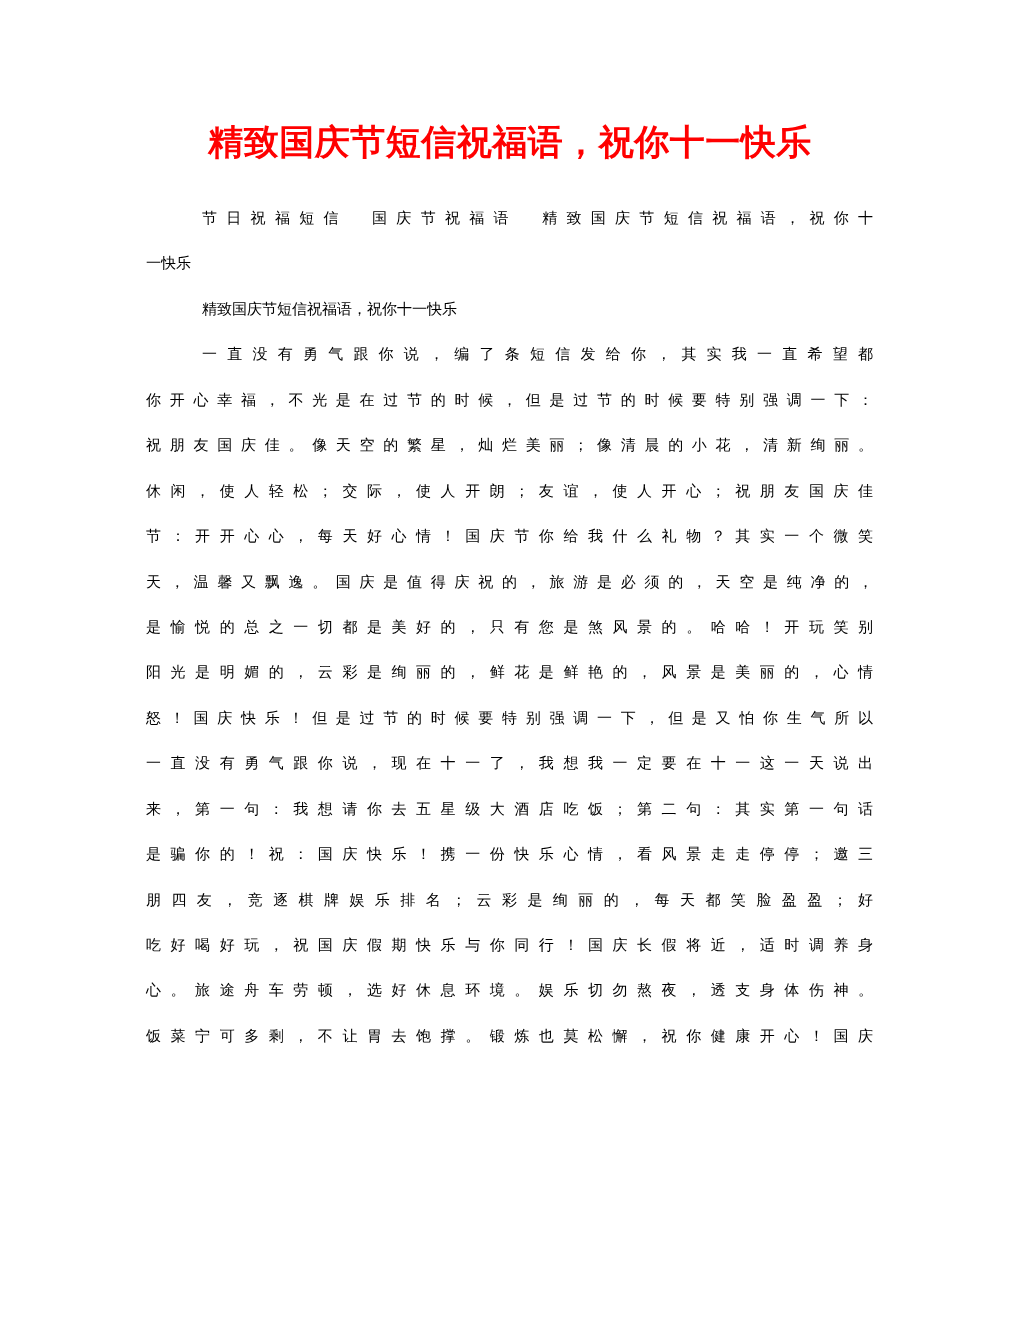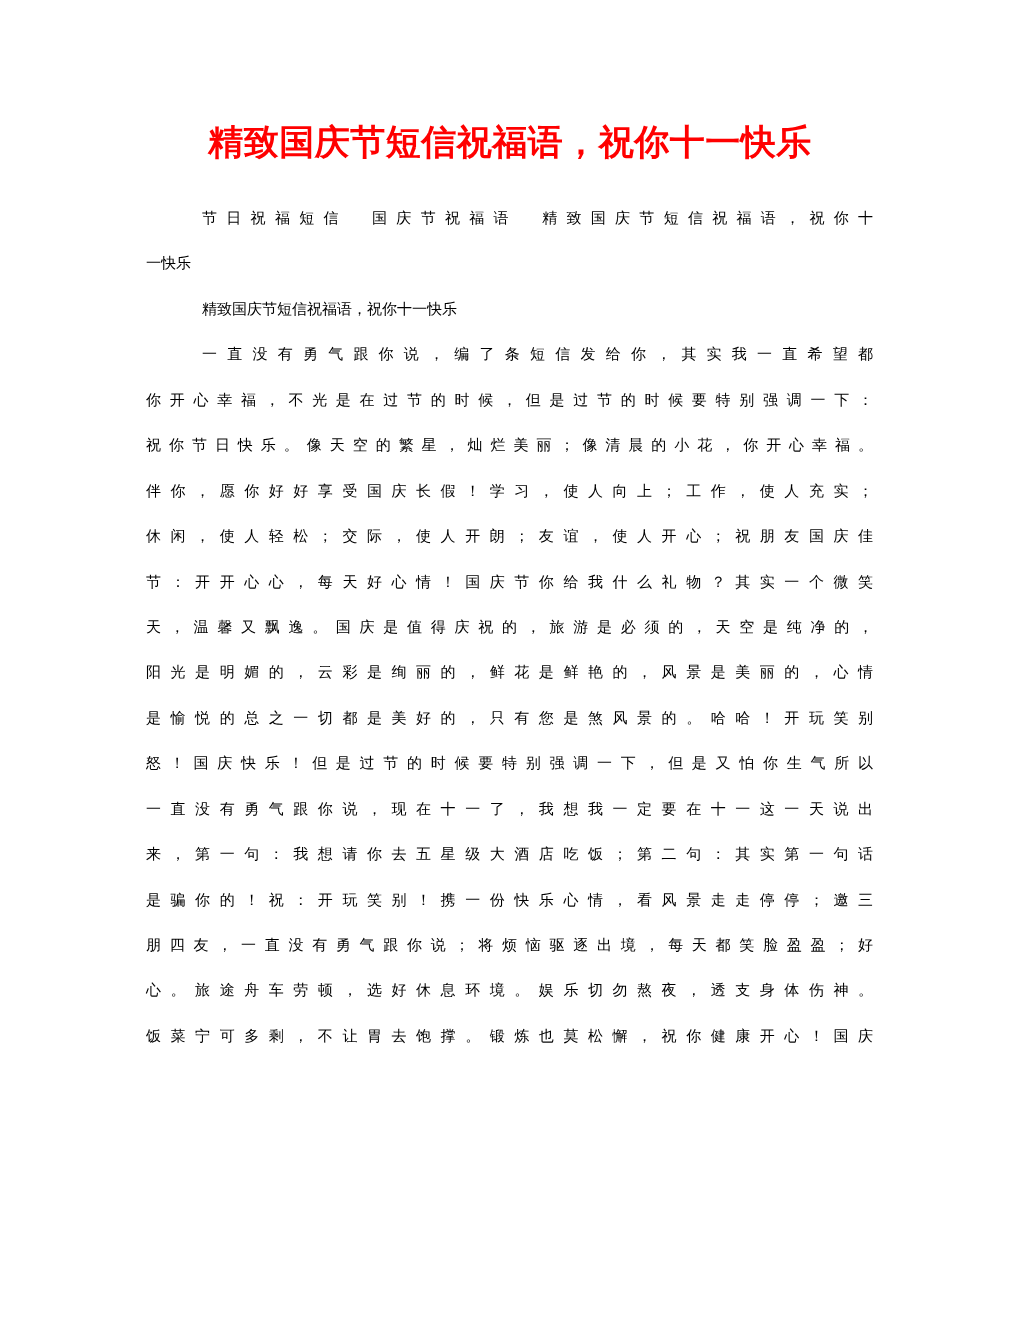--- a/index.html
+++ b/index.html
@@ -65,7 +65,7 @@
       <div class="text-line indent">精致国庆节短信祝福语，祝你十一快乐</div>
       <div class="text-line justify indent">一直没有勇气跟你说，编了条短信发给你，其实我一直希望都</div>
       <div class="text-line justify">你开心幸福，不光是在过节的时候，但是过节的时候要特别强调一下：</div>
-      <div class="text-line justify">祝你节日快乐。像天空的繁星，灿烂美丽；像清晨的小花，你开心幸福。</div>
+      <div class="text-line justify">祝朋友国庆佳。像天空的繁星，灿烂美丽；像清晨的小花，清新绚丽。</div>
       <div class="text-line justify">伴你，愿你好好享受国庆长假！学习，使人向上；工作，使人充实；</div>
       <div class="text-line justify">休闲，使人轻松；交际，使人开朗；友谊，使人开心；祝朋友国庆佳</div>
       <div class="text-line justify">节：开开心心，每天好心情！国庆节你给我什么礼物？其实一个微笑</div>

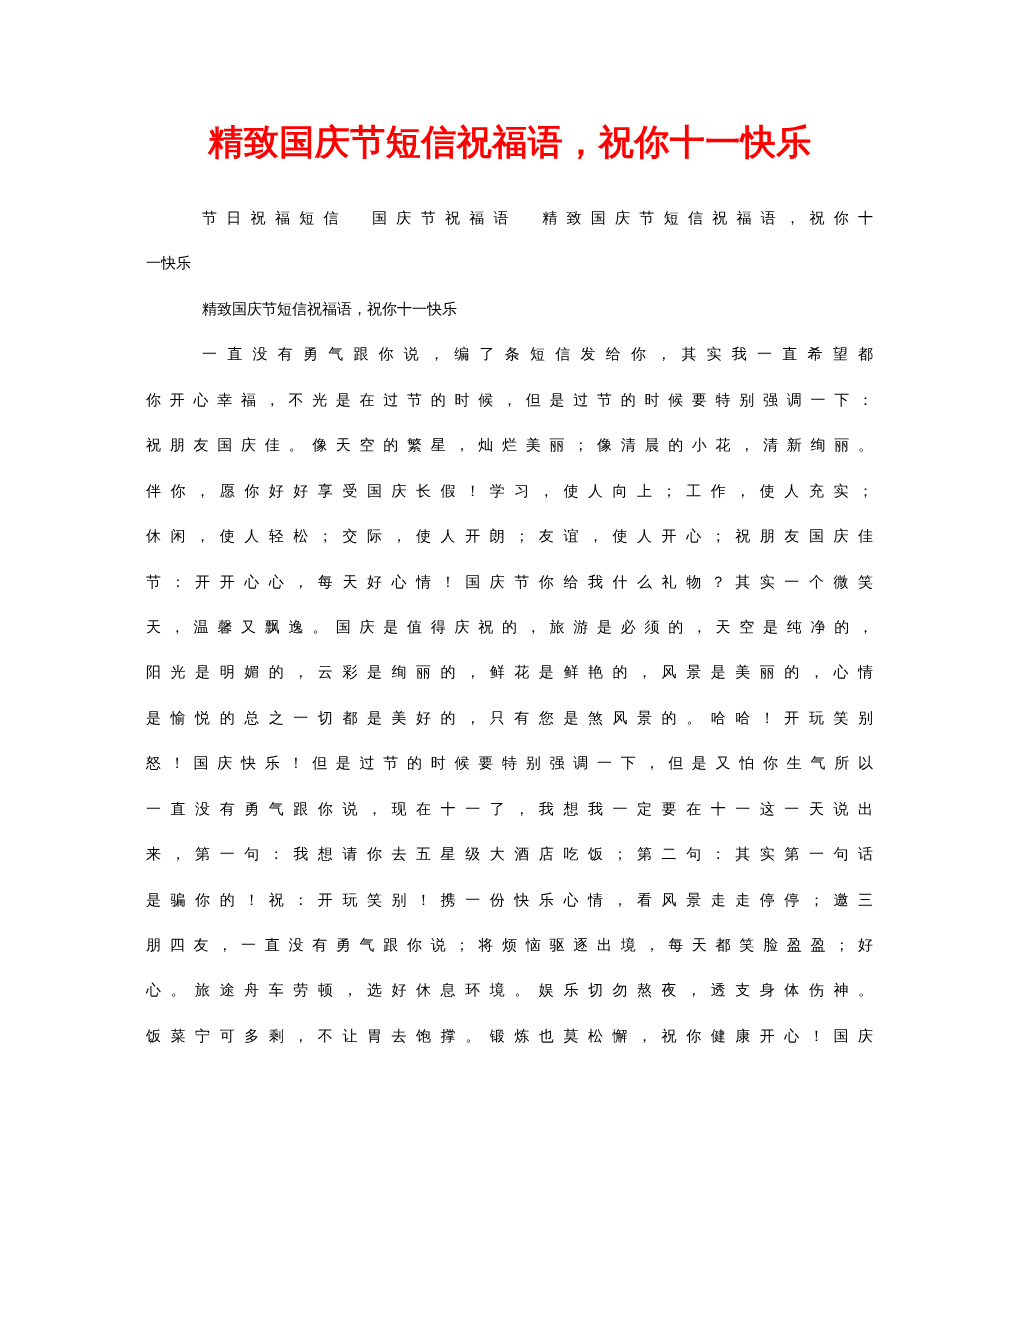--- a/index.html
+++ b/index.html
@@ -66,7 +66,6 @@
       <div class="text-line justify indent">一直没有勇气跟你说，编了条短信发给你，其实我一直希望都</div>
       <div class="text-line justify">你开心幸福，不光是在过节的时候，但是过节的时候要特别强调一下：</div>
       <div class="text-line justify">祝朋友国庆佳。像天空的繁星，灿烂美丽；像清晨的小花，清新绚丽。</div>
-      <div class="text-line justify">伴你，愿你好好享受国庆长假！学习，使人向上；工作，使人充实；</div>
       <div class="text-line justify">休闲，使人轻松；交际，使人开朗；友谊，使人开心；祝朋友国庆佳</div>
       <div class="text-line justify">节：开开心心，每天好心情！国庆节你给我什么礼物？其实一个微笑</div>
       <div class="text-line justify">天，温馨又飘逸。国庆是值得庆祝的，旅游是必须的，天空是纯净的，</div>

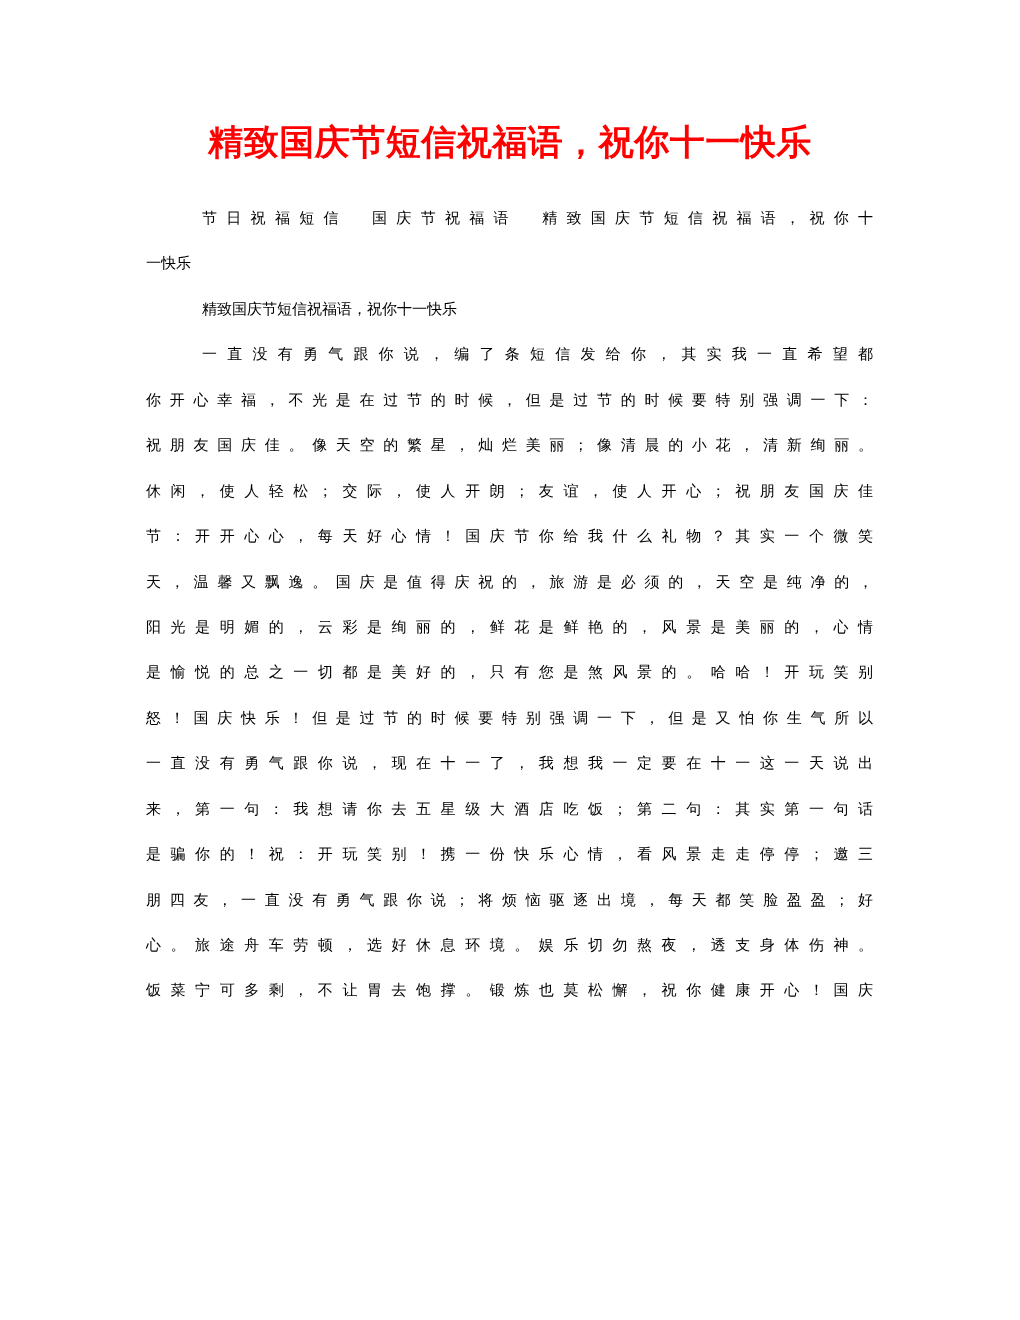--- a/index.html
+++ b/index.html
@@ -69,8 +69,8 @@
       <div class="text-line justify">休闲，使人轻松；交际，使人开朗；友谊，使人开心；祝朋友国庆佳</div>
       <div class="text-line justify">节：开开心心，每天好心情！国庆节你给我什么礼物？其实一个微笑</div>
       <div class="text-line justify">天，温馨又飘逸。国庆是值得庆祝的，旅游是必须的，天空是纯净的，</div>
+      <div class="text-line justify">是愉悦的总之一切都是美好的，只有您是煞风景的。哈哈！开玩笑别</div>
       <div class="text-line justify">阳光是明媚的，云彩是绚丽的，鲜花是鲜艳的，风景是美丽的，心情</div>
-      <div class="text-line justify">是愉悦的总之一切都是美好的，只有您是煞风景的。哈哈！开玩笑别</div>
       <div class="text-line justify">怒！国庆快乐！但是过节的时候要特别强调一下，但是又怕你生气所以</div>
       <div class="text-line justify">一直没有勇气跟你说，现在十一了，我想我一定要在十一这一天说出</div>
       <div class="text-line justify">来，第一句：我想请你去五星级大酒店吃饭；第二句：其实第一句话</div>

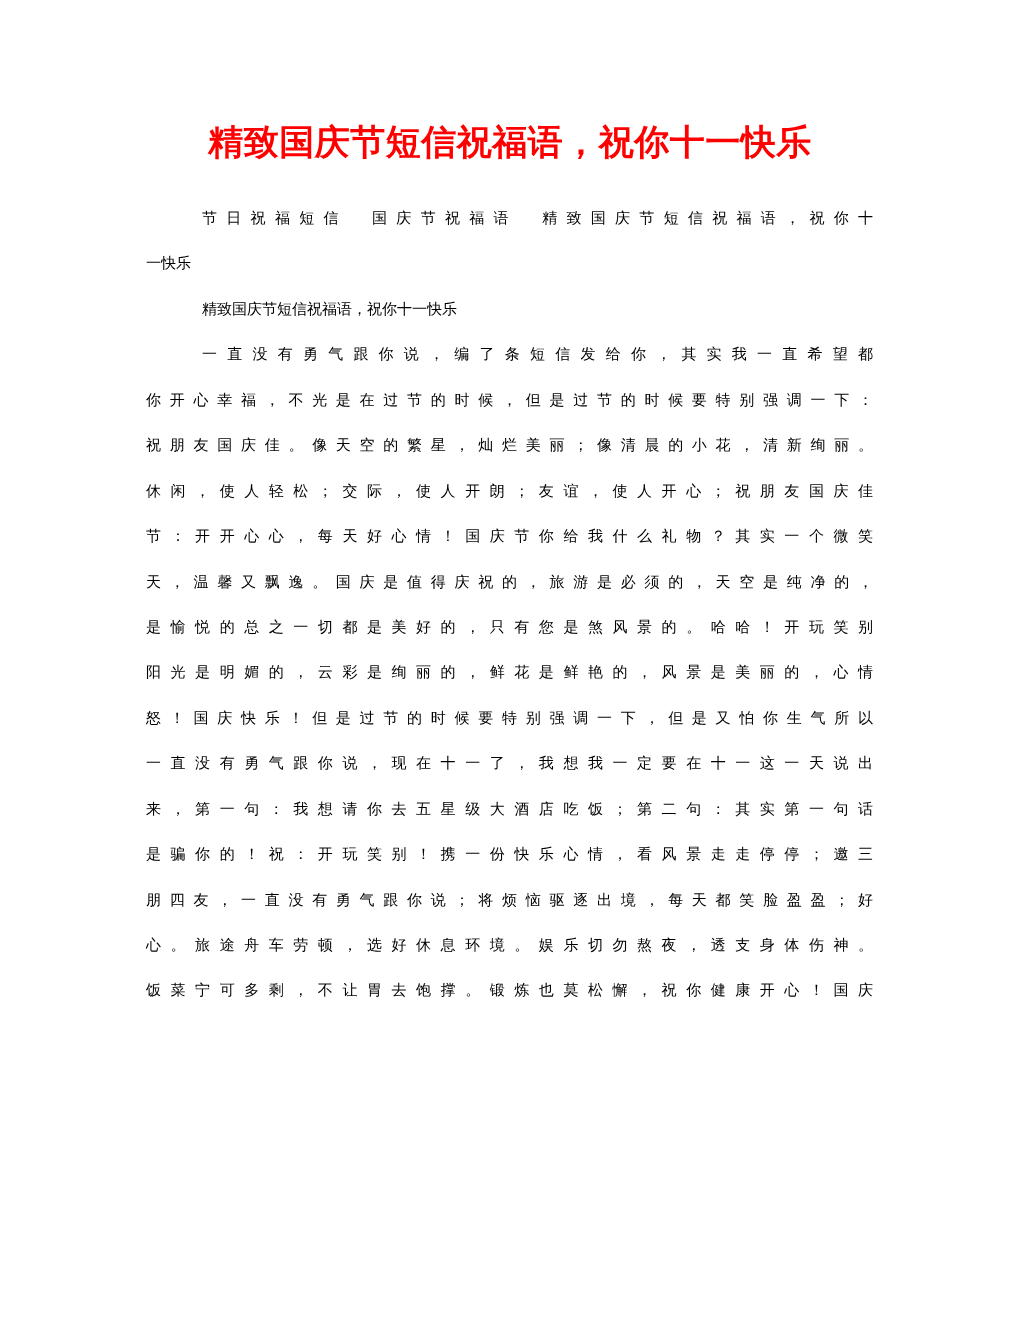--- a/index.html
+++ b/index.html
@@ -74,7 +74,7 @@
       <div class="text-line justify">怒！国庆快乐！但是过节的时候要特别强调一下，但是又怕你生气所以</div>
       <div class="text-line justify">一直没有勇气跟你说，现在十一了，我想我一定要在十一这一天说出</div>
       <div class="text-line justify">来，第一句：我想请你去五星级大酒店吃饭；第二句：其实第一句话</div>
-      <div class="text-line justify">是骗你的！祝：开玩笑别！携一份快乐心情，看风景走走停停；邀三</div>
+      <div class="text-line justify">是骗你的！祝：国庆快乐！携一份快乐心情，看风景走走停停；邀三</div>
       <div class="text-line justify">朋四友，一直没有勇气跟你说；将烦恼驱逐出境，每天都笑脸盈盈；好</div>
       <div class="text-line justify">心。旅途舟车劳顿，选好休息环境。娱乐切勿熬夜，透支身体伤神。</div>
       <div class="text-line justify">饭菜宁可多剩，不让胃去饱撑。锻炼也莫松懈，祝你健康开心！国庆</div>

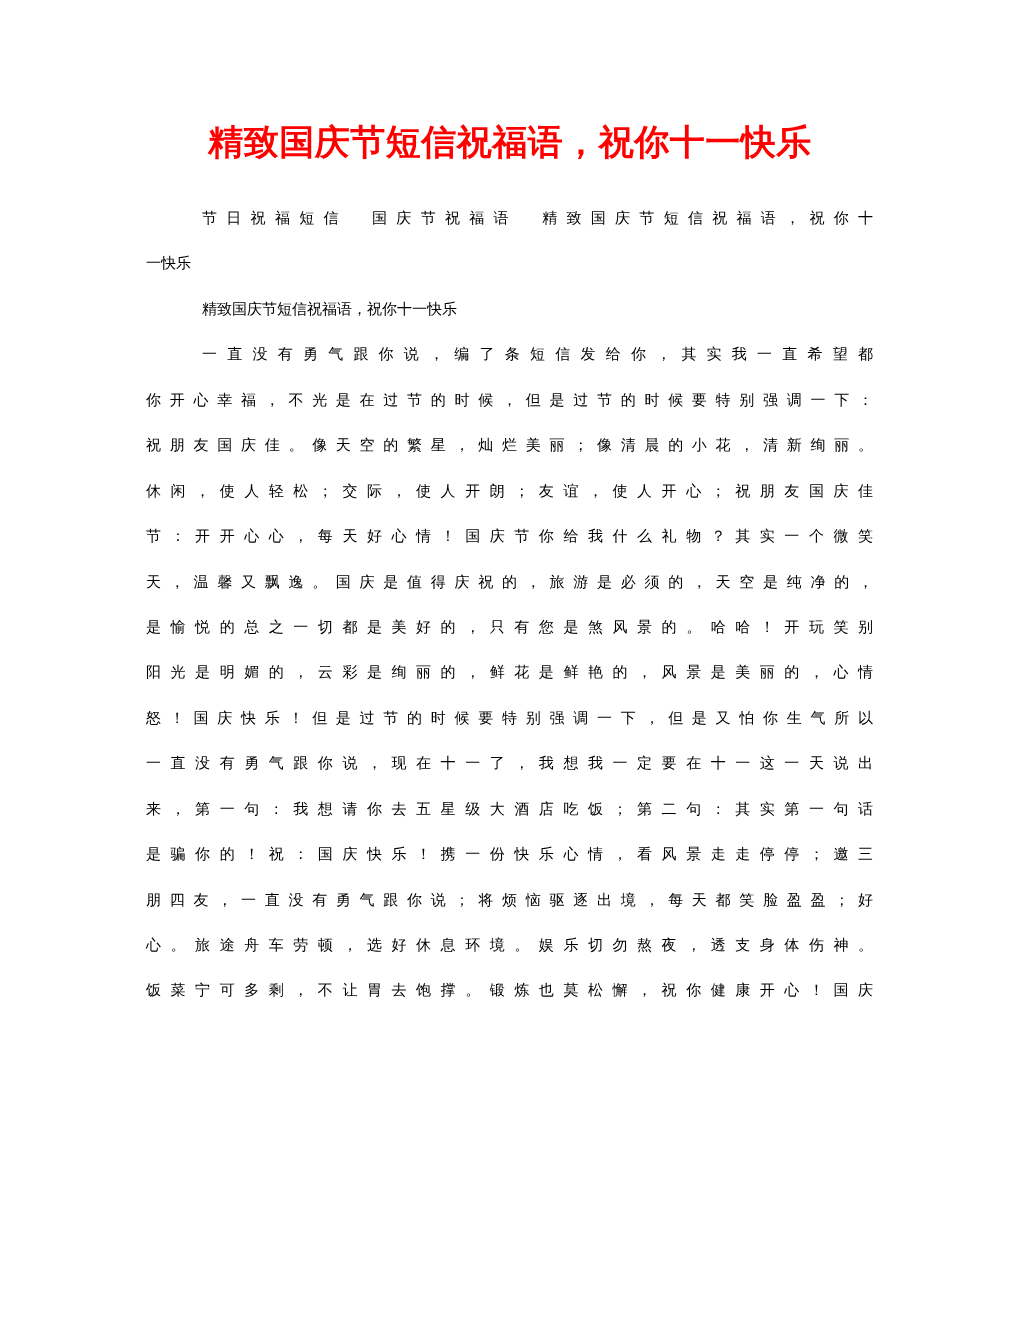--- a/index.html
+++ b/index.html
@@ -75,7 +75,7 @@
       <div class="text-line justify">一直没有勇气跟你说，现在十一了，我想我一定要在十一这一天说出</div>
       <div class="text-line justify">来，第一句：我想请你去五星级大酒店吃饭；第二句：其实第一句话</div>
       <div class="text-line justify">是骗你的！祝：国庆快乐！携一份快乐心情，看风景走走停停；邀三</div>
-      <div class="text-line justify">朋四友，一直没有勇气跟你说；将烦恼驱逐出境，每天都笑脸盈盈；好</div>
+      <div class="text-line justify">朋四友，竞逐棋牌娱乐排名；云彩是绚丽的，每天都笑脸盈盈；好</div>
       <div class="text-line justify">心。旅途舟车劳顿，选好休息环境。娱乐切勿熬夜，透支身体伤神。</div>
       <div class="text-line justify">饭菜宁可多剩，不让胃去饱撑。锻炼也莫松懈，祝你健康开心！国庆</div>
     </div>

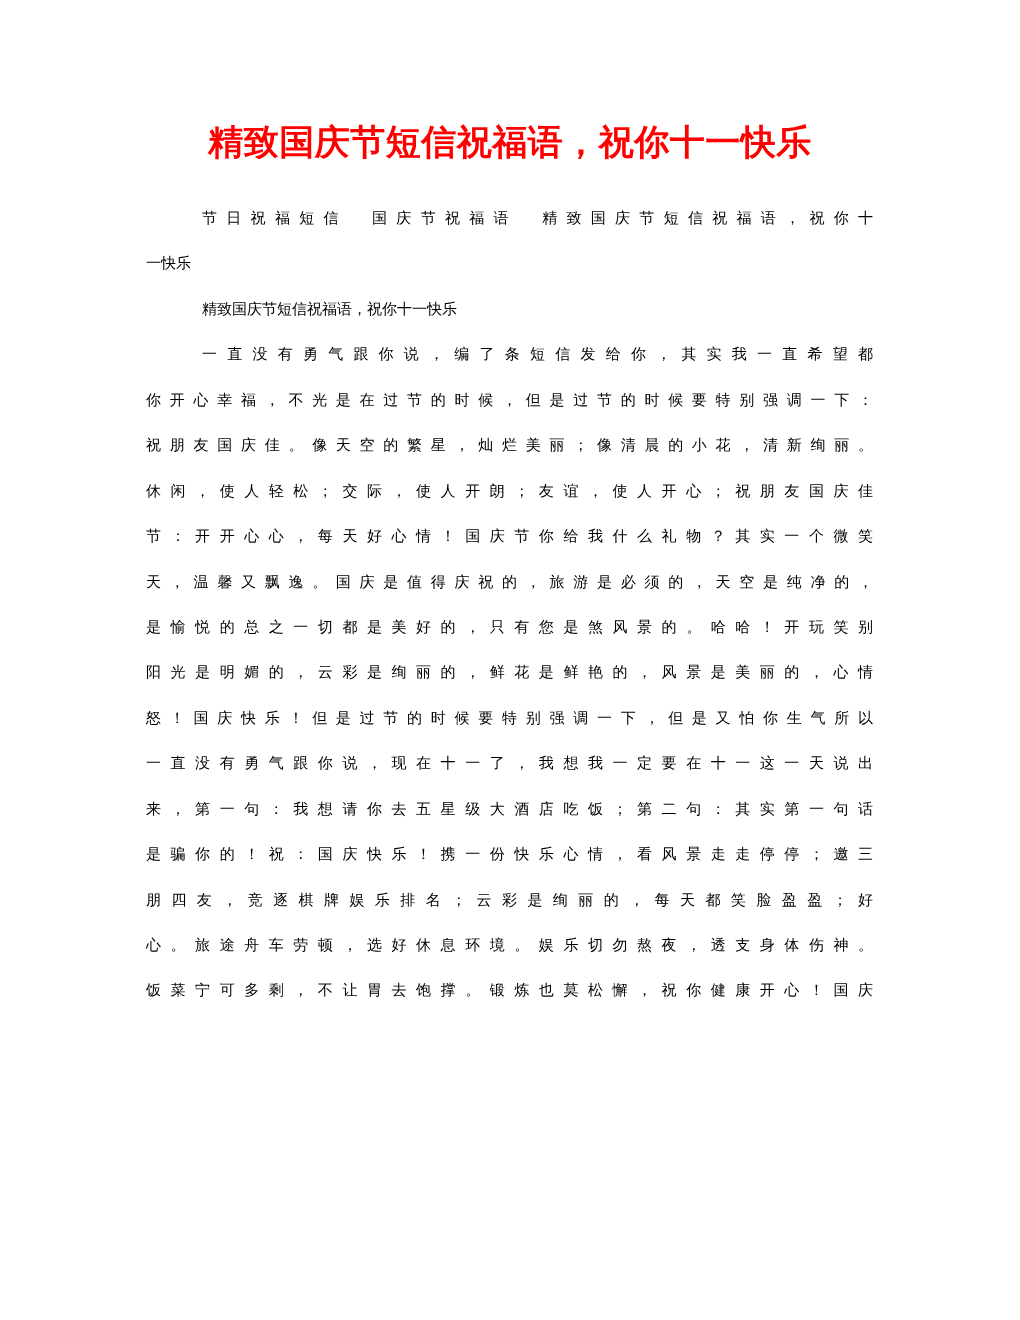--- a/index.html
+++ b/index.html
@@ -76,6 +76,7 @@
       <div class="text-line justify">来，第一句：我想请你去五星级大酒店吃饭；第二句：其实第一句话</div>
       <div class="text-line justify">是骗你的！祝：国庆快乐！携一份快乐心情，看风景走走停停；邀三</div>
       <div class="text-line justify">朋四友，竞逐棋牌娱乐排名；云彩是绚丽的，每天都笑脸盈盈；好</div>
+      <div class="text-line justify">吃好喝好玩，祝国庆假期快乐与你同行！国庆长假将近，适时调养身</div>
       <div class="text-line justify">心。旅途舟车劳顿，选好休息环境。娱乐切勿熬夜，透支身体伤神。</div>
       <div class="text-line justify">饭菜宁可多剩，不让胃去饱撑。锻炼也莫松懈，祝你健康开心！国庆</div>
     </div>

